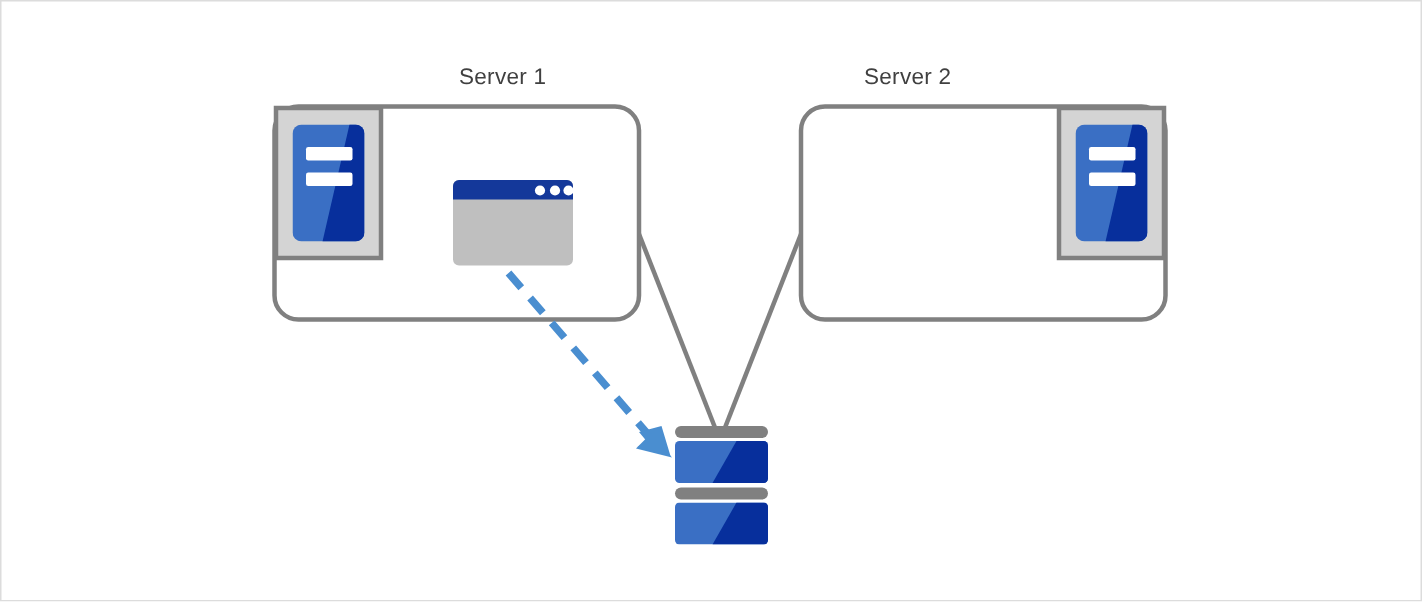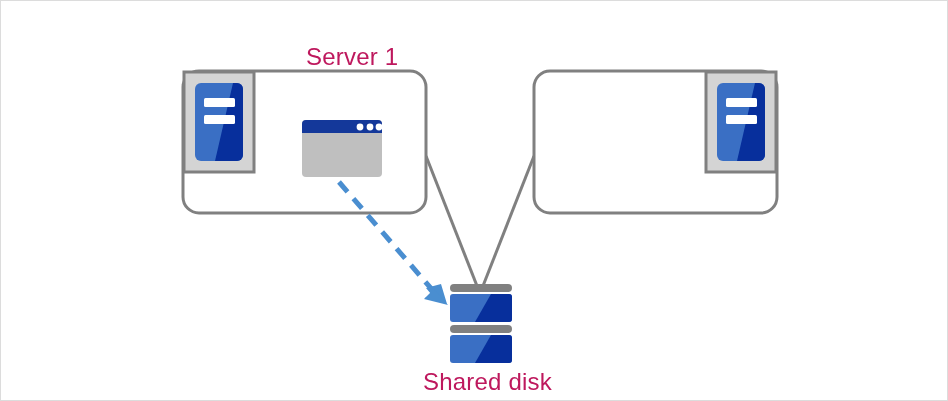--- a/index.html
+++ b/index.html
@@ -32,8 +32,8 @@
   .lbl {
     position: absolute;
     font-family: "Liberation Sans", sans-serif;
-    font-size: 24px;
-    color: #be185d;
+    font-size: 15px;
+    color: #404040;
     white-space: nowrap;
     letter-spacing: 0.2px;
   }

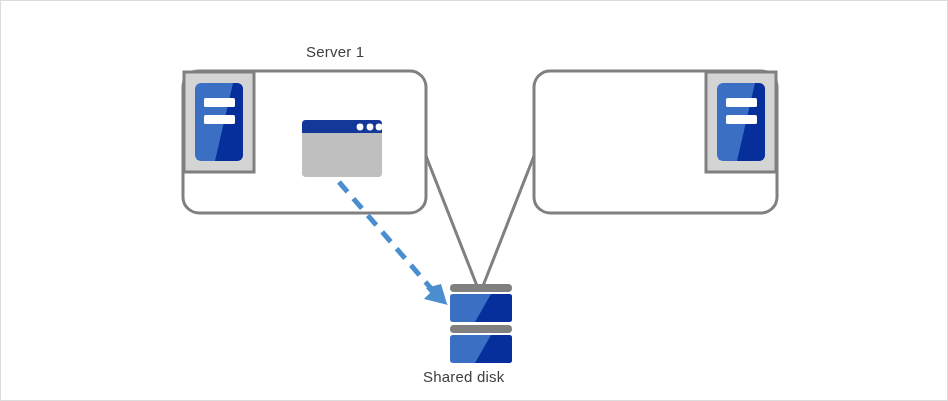--- a/index.html
+++ b/index.html
@@ -136,6 +136,7 @@
 
   <div class="lbl" id="server1-label">Server 1</div>
 
+  <div class="lbl" id="server2-label">Server 2</div>
 
 
   <div class="lbl" id="disk-label">Shared disk</div>

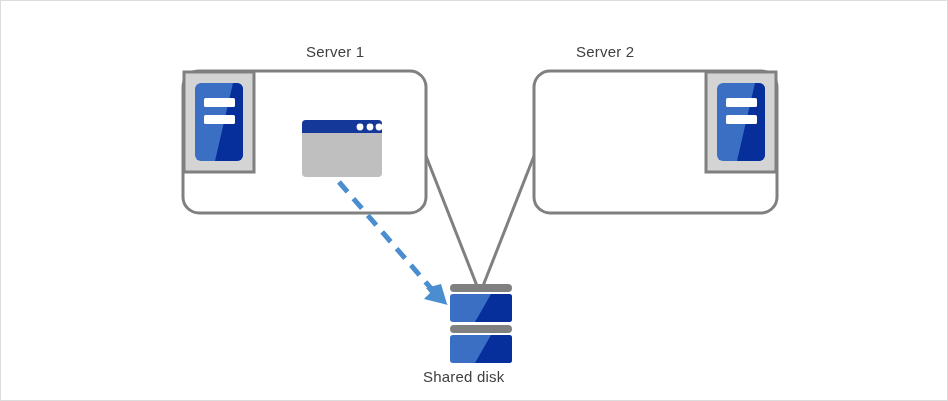--- a/index.html
+++ b/index.html
@@ -139,7 +139,6 @@
   <div class="lbl" id="server2-label">Server 2</div>
 
 
-  <div class="lbl" id="disk-label">Shared disk</div>
 
 </div>
 

